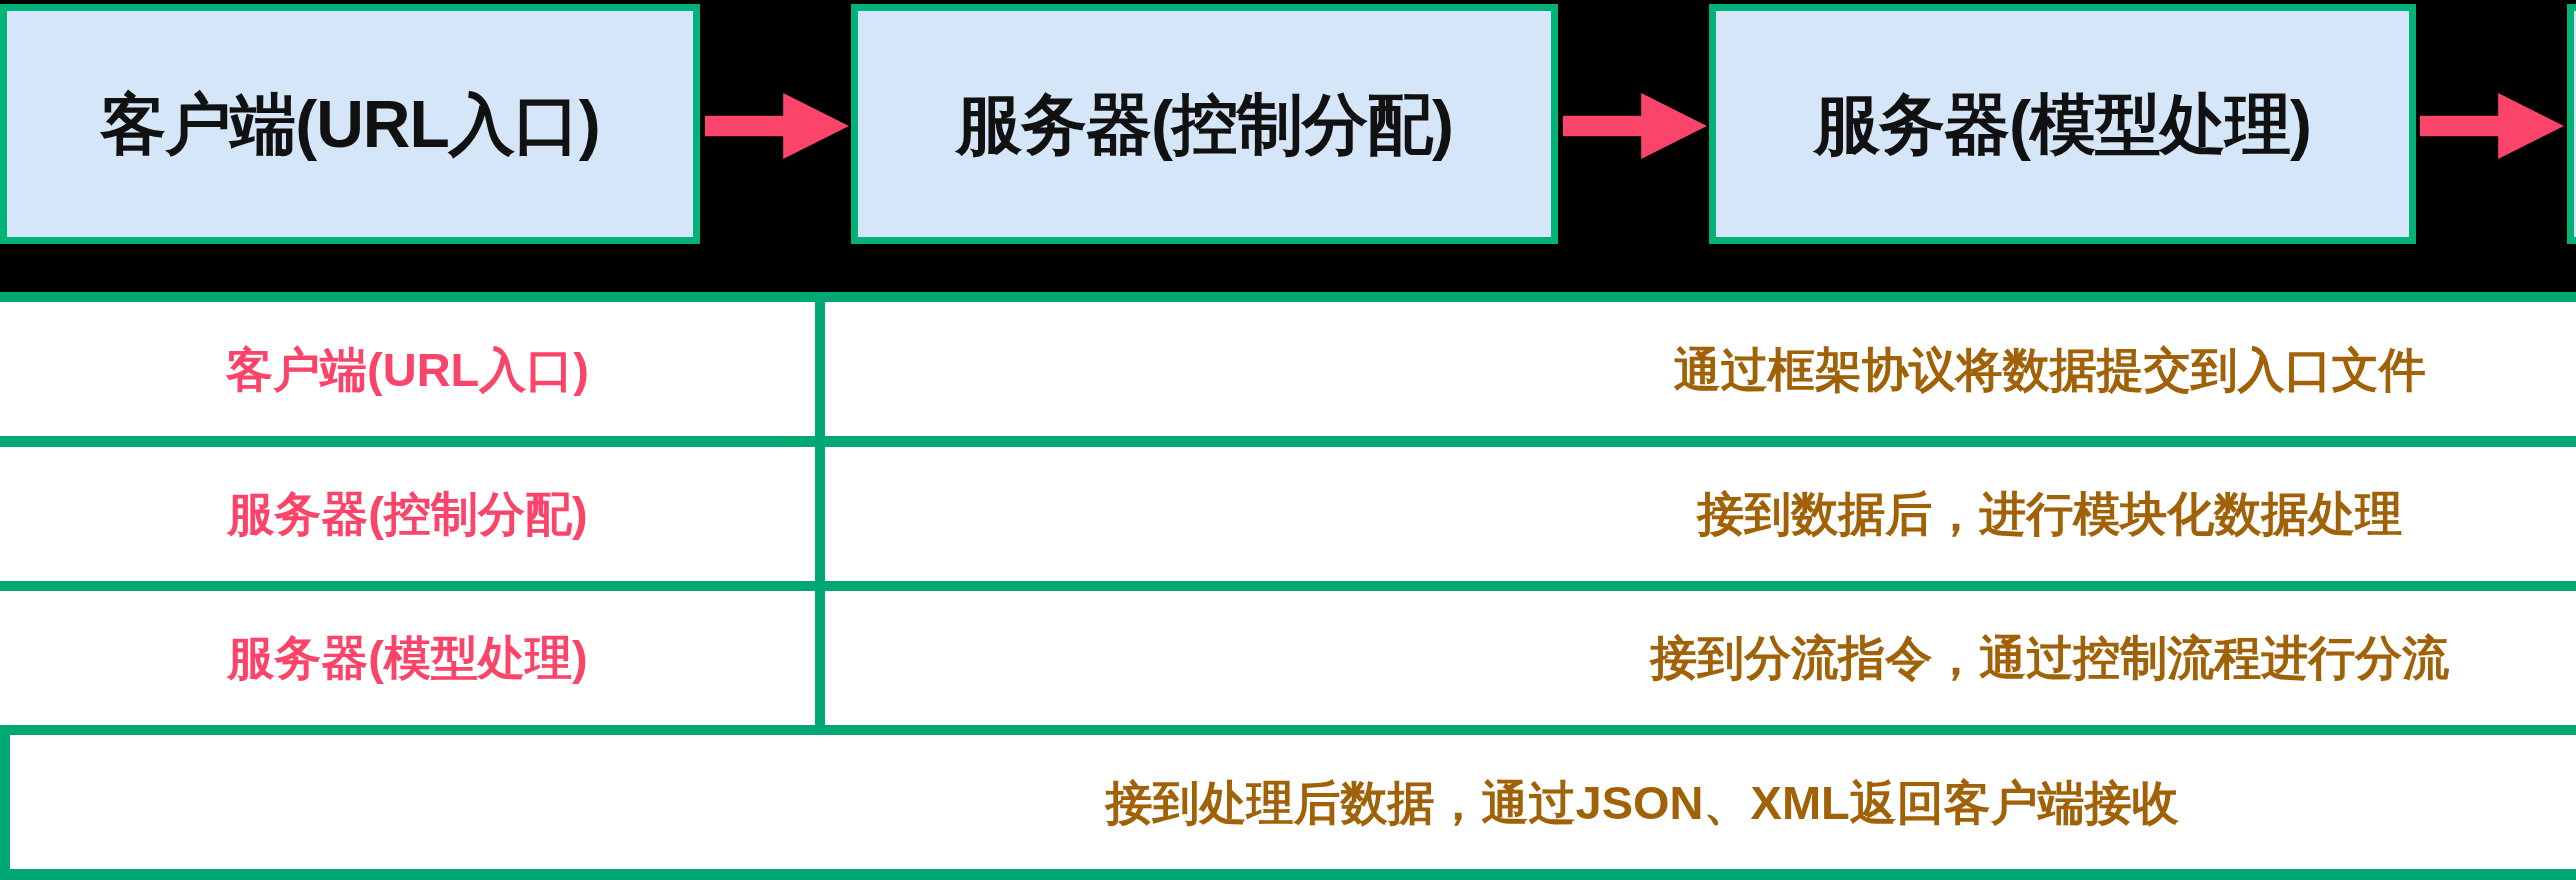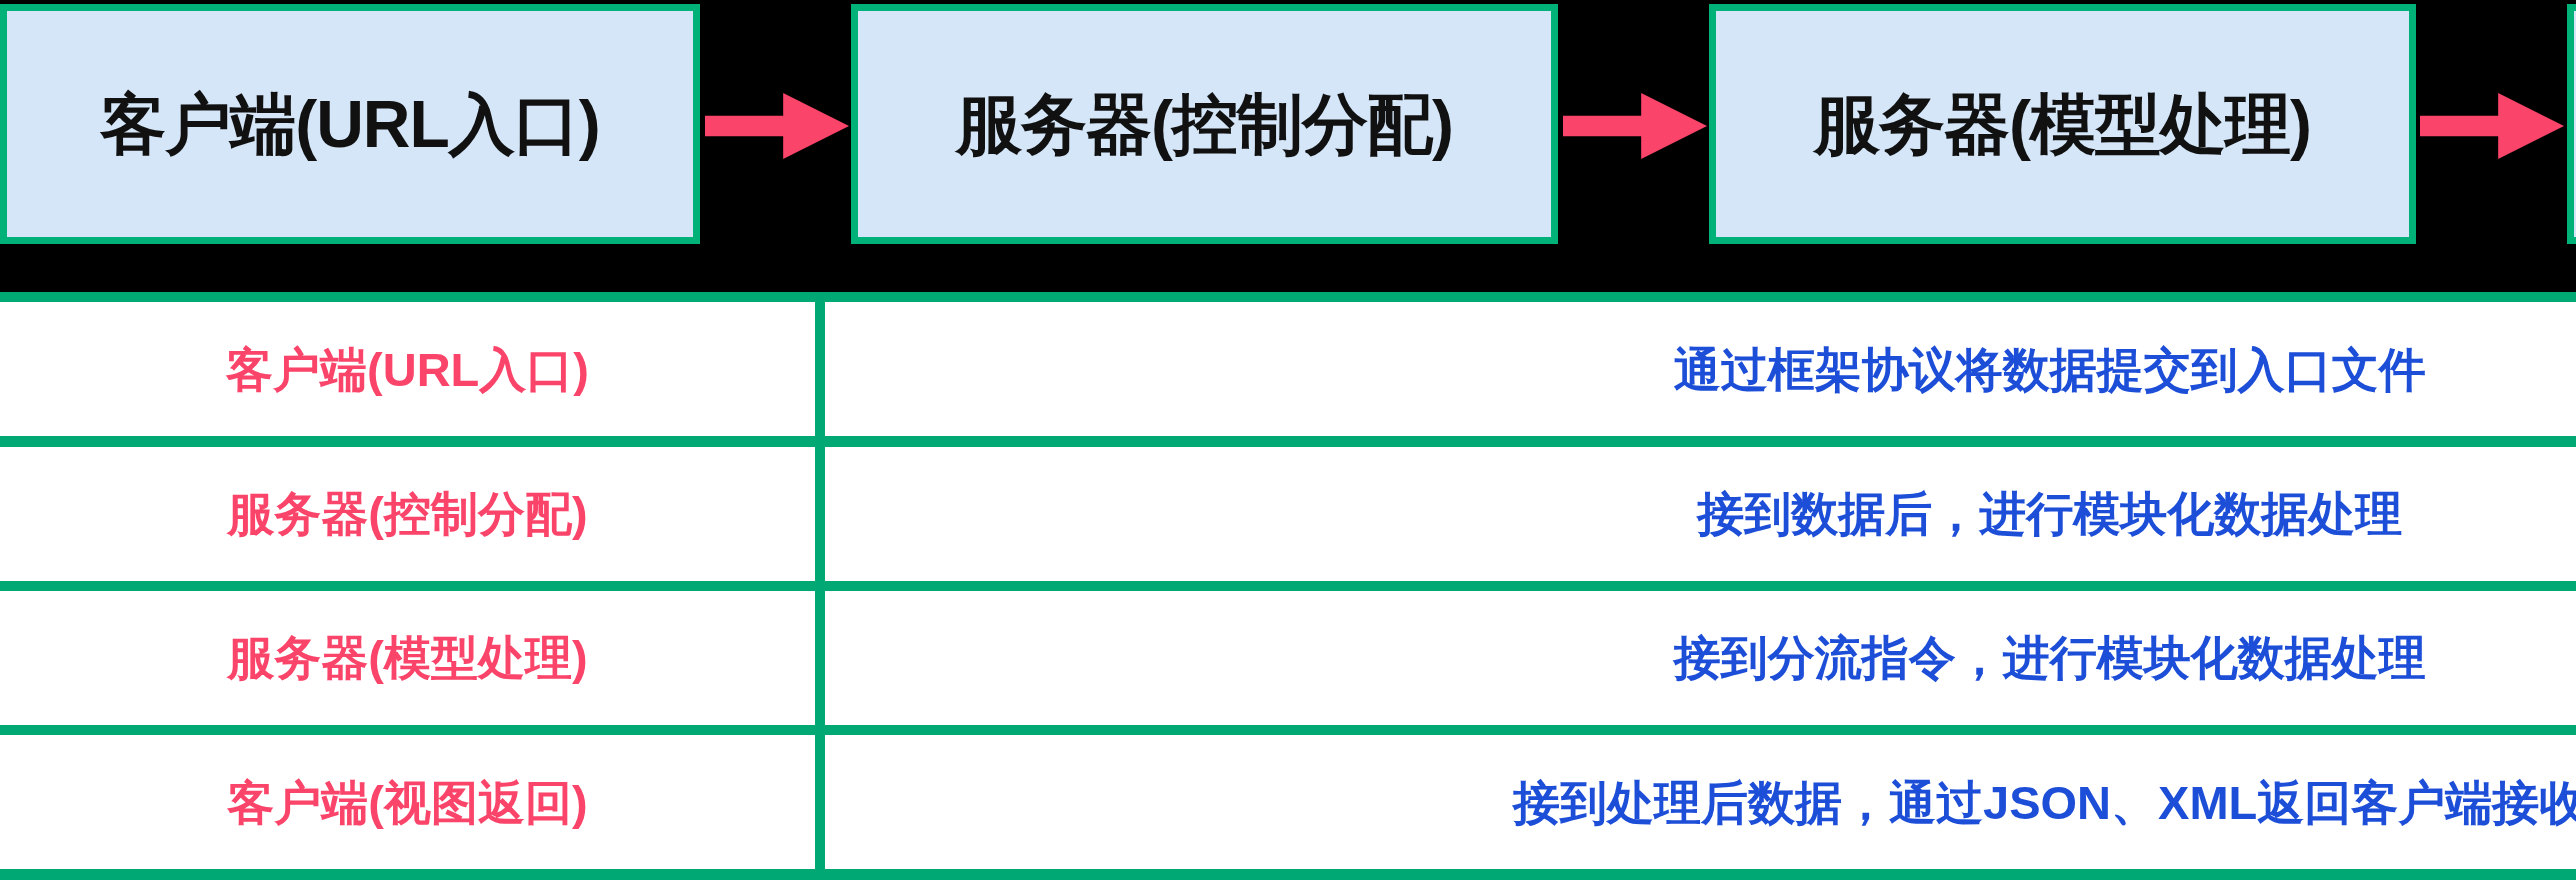--- a/index.html
+++ b/index.html
@@ -119,7 +119,7 @@
   .desc-text {
     font-size: 47px;
     font-weight: bold;
-    color: #1d4ed8;
+    color: #a16207;
     white-space: nowrap;
     line-height: 1;
   }

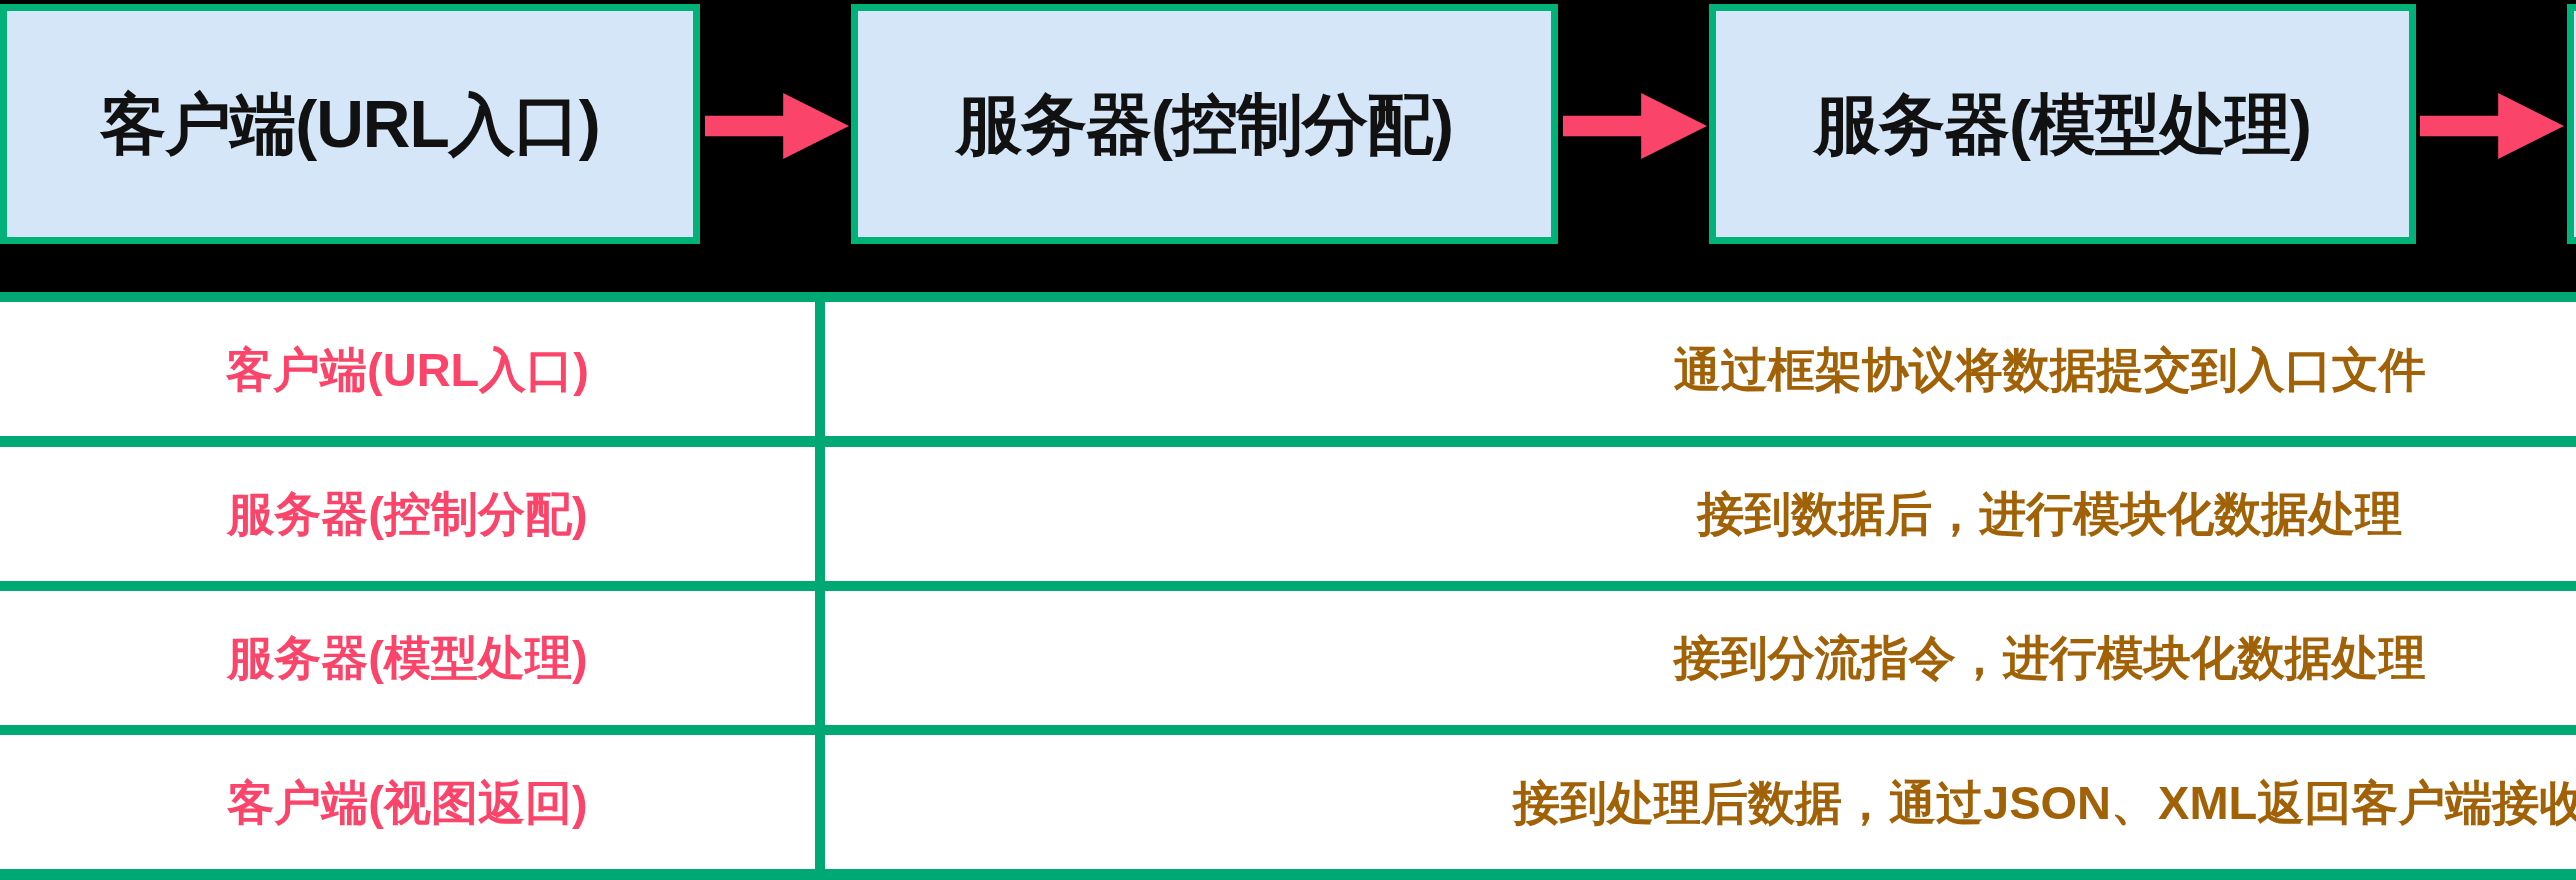--- a/index.html
+++ b/index.html
@@ -195,7 +195,7 @@
       </div>
       <div class="cell-gap"></div>
       <div class="cell cell-desc">
-        <span class="desc-text">接到分流指令，进行模块化数据处理</span>
+        <span class="desc-text">接到分流指令，通过控制流程进行分流</span>
       </div>
     </div>
 

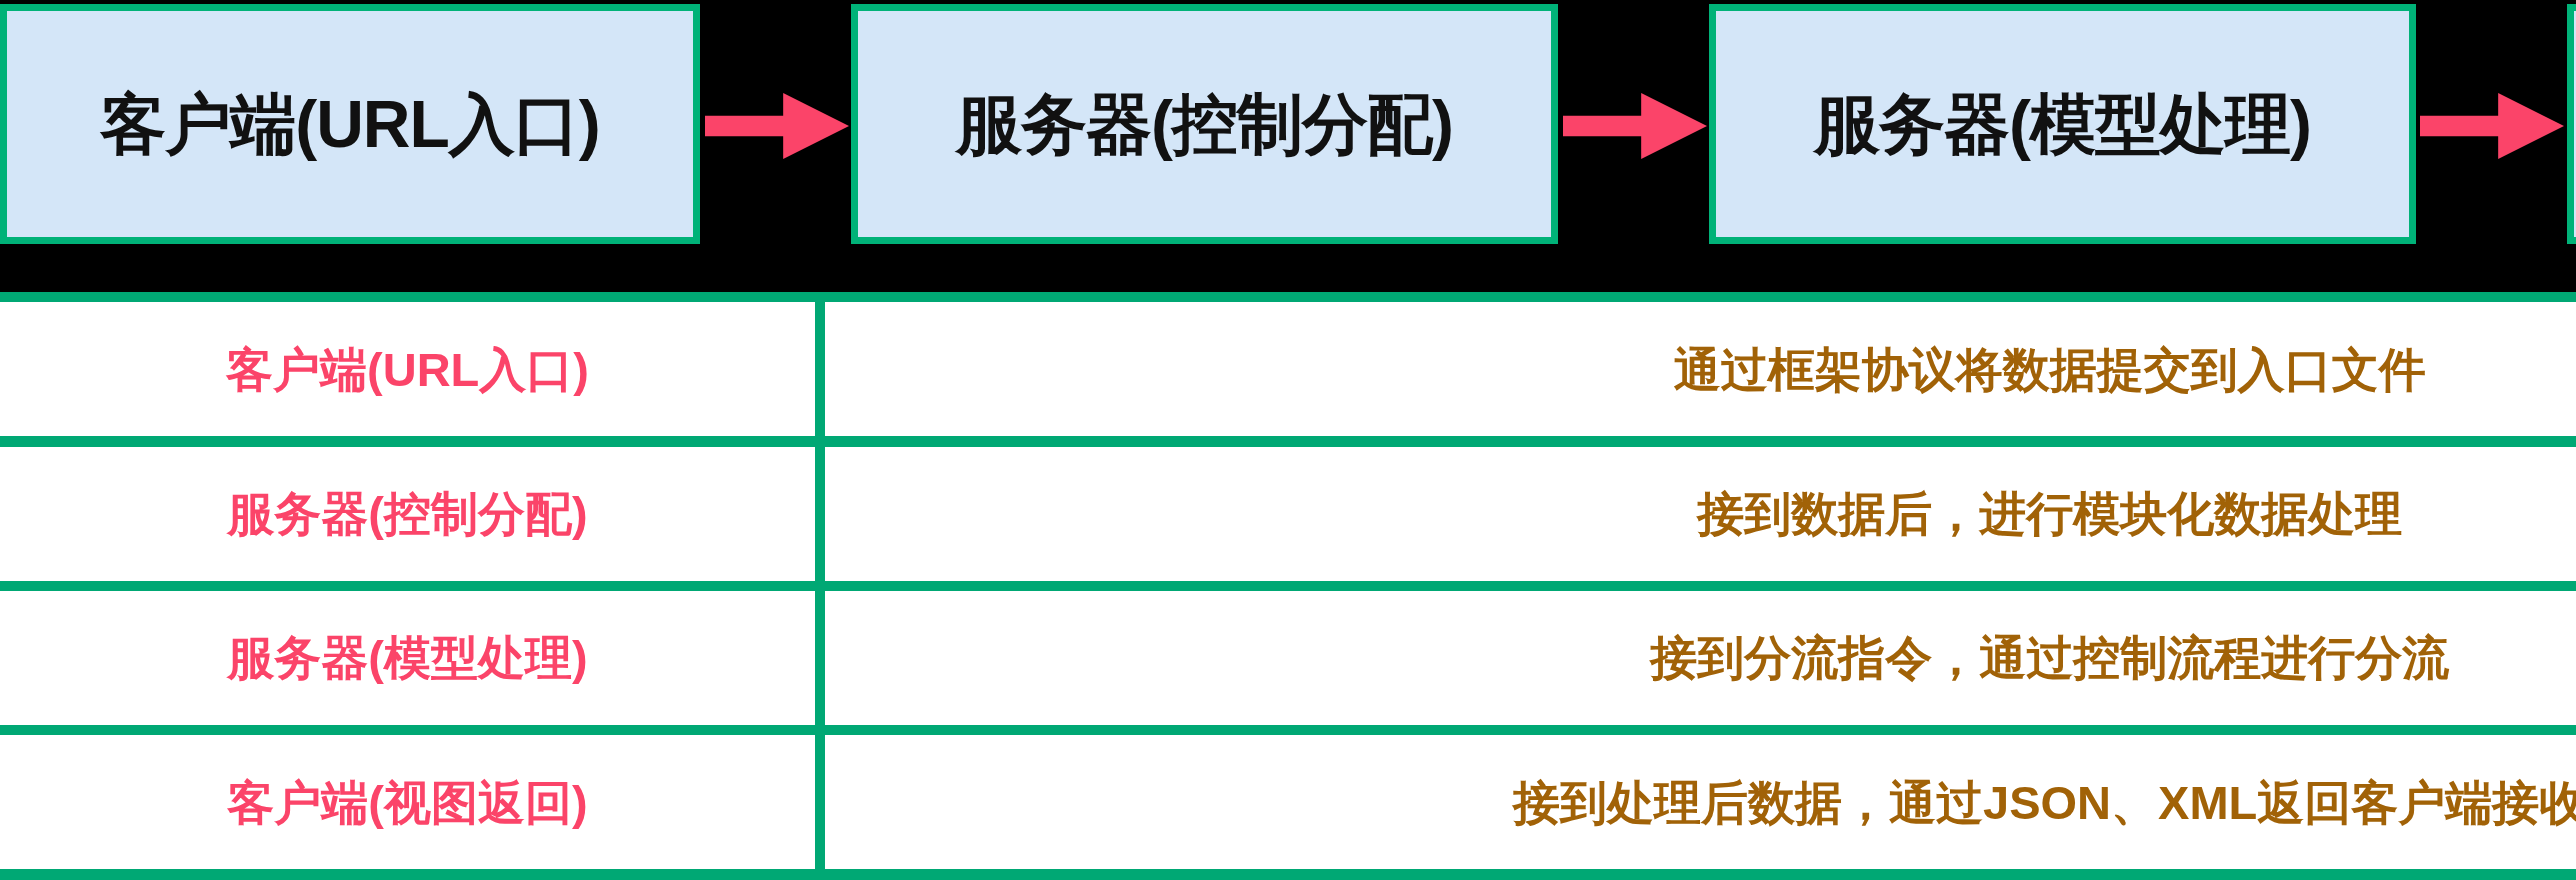--- a/index.html
+++ b/index.html
@@ -200,9 +200,6 @@
     </div>
 
     <div class="trow">
-      <div class="cell cell-stage">
-        <span class="stage-text">客户端(视图返回)</span>
-      </div>
       <div class="cell-gap"></div>
       <div class="cell cell-desc">
         <span class="desc-text">接到处理后数据，通过JSON、XML返回客户端接收</span>

